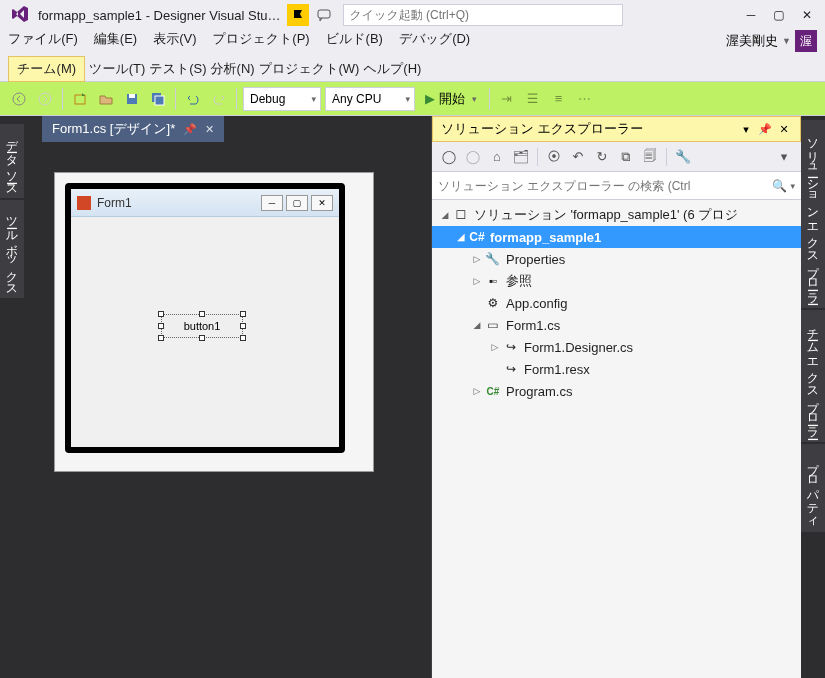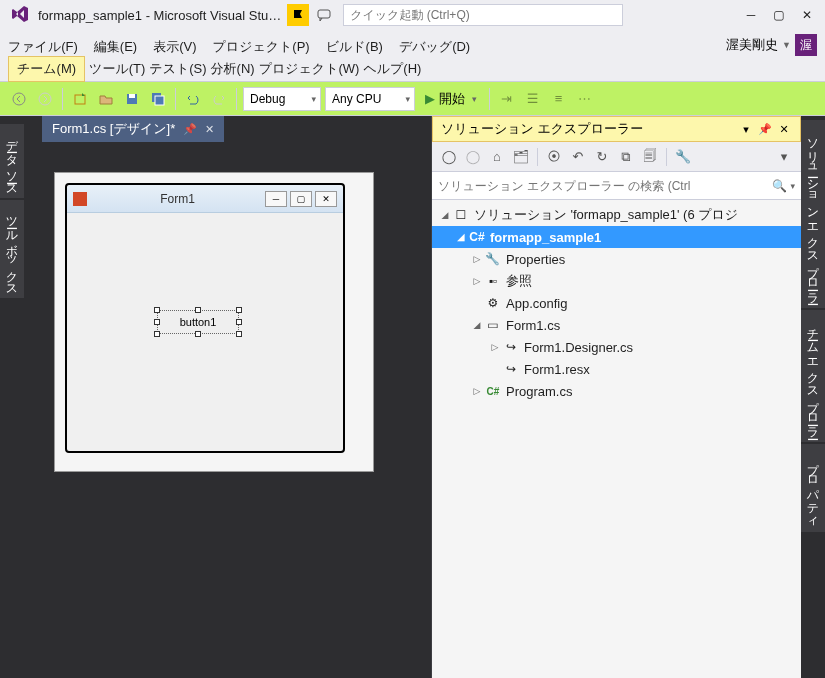--- a/index.html
+++ b/index.html
@@ -94,7 +94,7 @@
         <path fill="#68217a" d="M14 2l4 2v12l-4 2-7-6-4 3-1-1V6l1-1 4 3 7-6zM6 10l2 2V8l-2 2zm8 4V6l-4 4 4 4z"></path>
       </svg>
   </span>
-  <span class="title">formapp_sample1 - Microsoft Visual Stu…</span>
+  <span class="title">formapp_sample1 - Designer Visual Stu…</span>
   <span class="notif">
     <svg width="12" height="12" viewBox="0 0 12 12">
         <path fill="#000" d="M2 1h8L8 5l2 4H2z M2 1v10"></path>

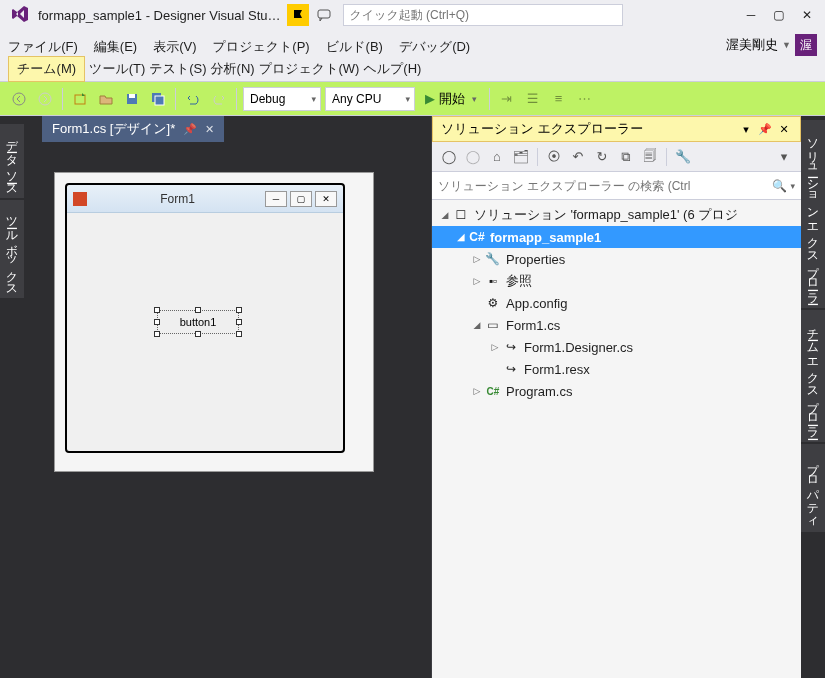--- a/index.html
+++ b/index.html
@@ -16,7 +16,7 @@
 .titlebar .win-btn { width: 28px; height: 22px; display: flex; align-items: center; justify-content: center; color: #1e1e1e; font-size: 12px; }
 
 
-.menubar { height: 26px; background: #eeeef2; display: flex; align-items: flex-end; padding: 0 8px; gap: 16px; }
+.menubar { height: 26px; background: #eeeef2; display: flex; align-items: flex-start; padding: 0 8px; gap: 16px; }
 .menubar .menu-item { color: #1e1e1e; font-size: 13px; cursor: default; white-space: nowrap; }
 .menubar .user { margin-left: auto; display: flex; align-items: center; gap: 4px; }
 .menubar .user .avatar { width: 22px; height: 22px; background: #68217a; color: #fff; display: flex; align-items: center; justify-content: center; font-size: 12px; }

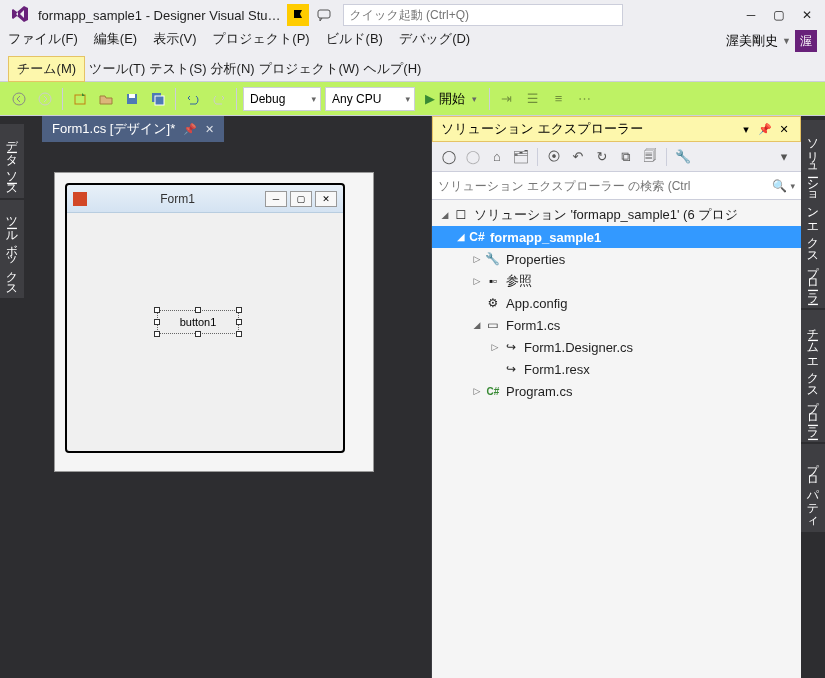--- a/index.html
+++ b/index.html
@@ -43,7 +43,7 @@
 .left-tab { writing-mode: vertical-rl; color: #fff; font-size: 12px; padding: 8px 4px; cursor: default; background: #3e3e42; margin-bottom: 2px; text-align: center; }
 
 
-.designer-wrap { flex: 1; background: #2d2d30; display: flex; flex-direction: column; text-align: center; }
+.designer-wrap { flex: 1; background: #2d2d30; display: flex; flex-direction: column; }
 .doc-tabs { height: 26px; display: flex; background: #2d2d30; padding-left: 18px; }
 .doc-tab { background: #4d6082; color: #fff; padding: 4px 10px; display: flex; align-items: center; gap: 8px; font-size: 13px; }
 .doc-tab .pin, .doc-tab .close { font-size: 11px; opacity: .8; }

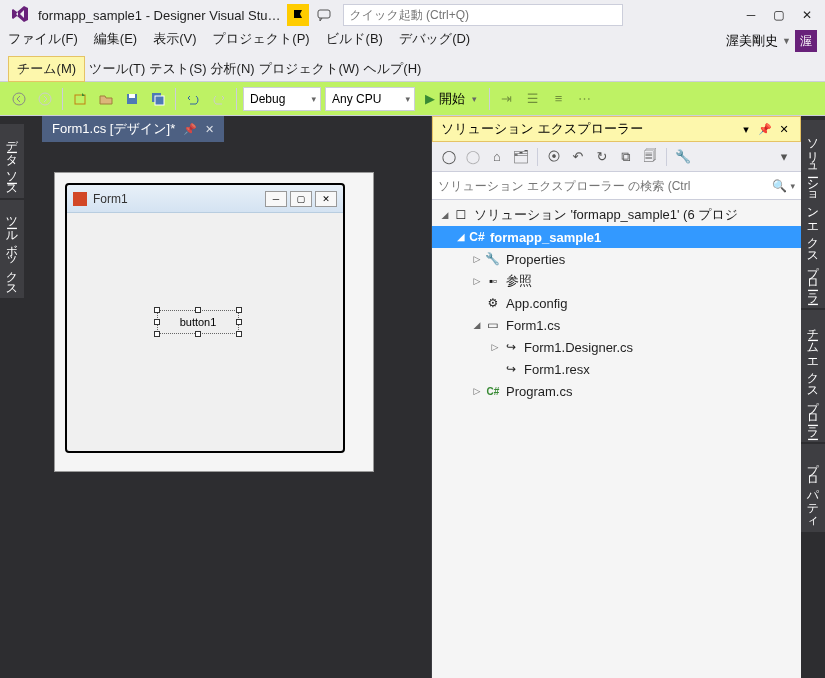--- a/index.html
+++ b/index.html
@@ -49,7 +49,7 @@
 .doc-tab .pin, .doc-tab .close { font-size: 11px; opacity: .8; }
 .designer-canvas { flex: 1; background: #2d2d30; padding: 30px; }
 .designer-surface { width: 320px; height: 300px; background: #f5f5f5; border: 1px solid #999; padding: 10px; }
-.form-preview { width: 280px; height: 270px; background: #f0f0f0; border: 2px solid #000000; border-radius: 4px; position: relative; }
+.form-preview { width: 280px; height: 270px; background: #f0f0f0; border: 6px solid #000000; border-radius: 4px; position: relative; }
 .form-titlebar { height: 28px; background: linear-gradient(#e8f0f8, #d4e3f2); border-bottom: 1px solid #b8cde0; display: flex; align-items: center; padding: 0 6px; border-radius: 4px 4px 0 0; }
 .form-titlebar .fico { width: 14px; height: 14px; background: #d24726; margin-right: 6px; }
 .form-titlebar .ftitle { flex: 1; font-size: 12px; color: #333; }

